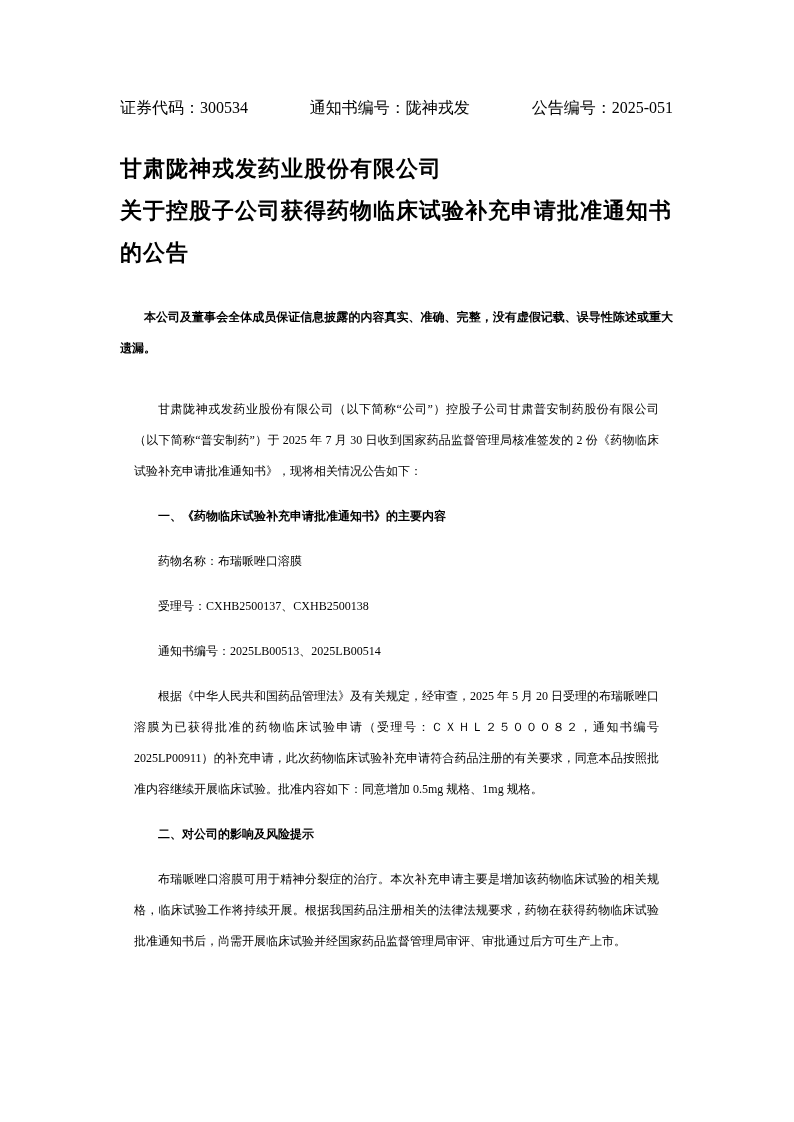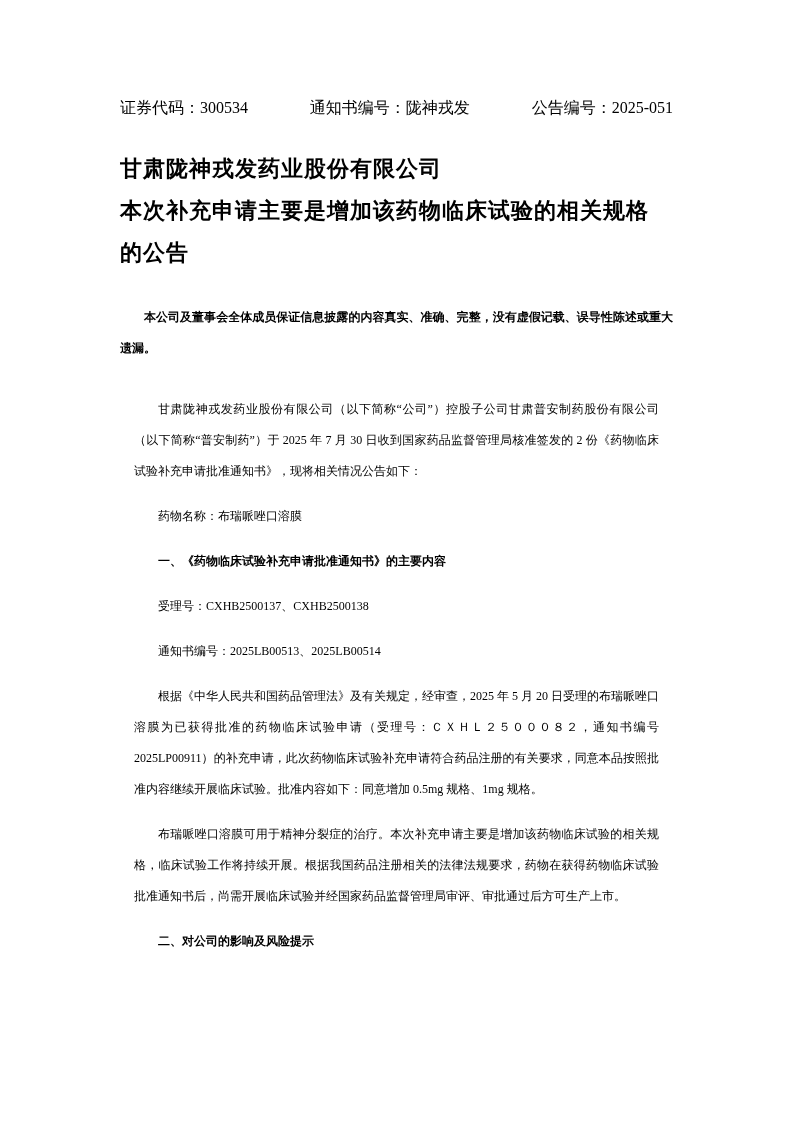--- a/index.html
+++ b/index.html
@@ -76,7 +76,7 @@
 
   <div class="doc-title">
     <div>甘肃陇神戎发药业股份有限公司</div>
-    <div>本次补充申请主要是增加该药物临床试验的相关规格</div>
+    <div>关于控股子公司获得药物临床试验补充申请批准通知书</div>
     <div>的公告</div>
   </div>
 

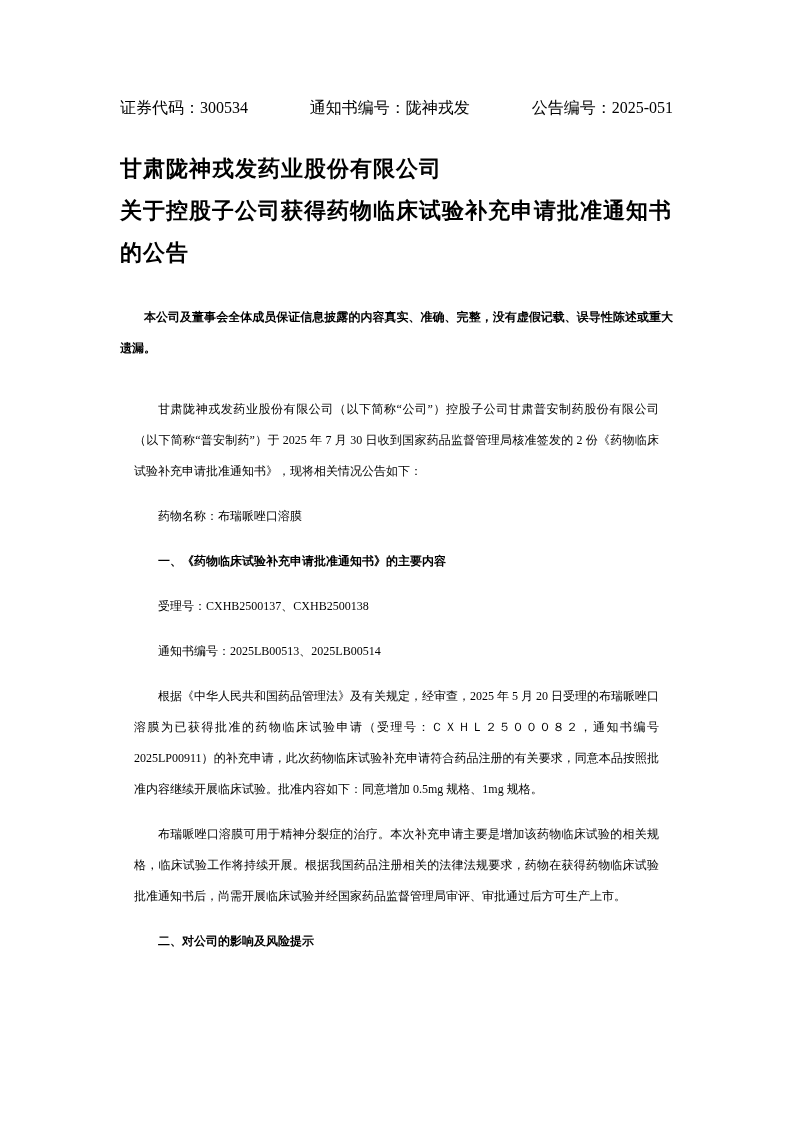--- a/index.html
+++ b/index.html
@@ -84,9 +84,9 @@
 
   <p class="body-block first-body-block">甘肃陇神戎发药业股份有限公司（以下简称“公司”）控股子公司甘肃普安制药股份有限公司（以下简称“普安制药”）于 2025 年 7 月 30 日收到国家药品监督管理局核准签发的 2 份《药物临床试验补充申请批准通知书》，现将相关情况公告如下：</p>
 
+  <p class="body-block section-heading">一、《药物临床试验补充申请批准通知书》的主要内容</p>
+
   <p class="body-block data-line">药物名称：布瑞哌唑口溶膜</p>
-
-  <p class="body-block section-heading">一、《药物临床试验补充申请批准通知书》的主要内容</p>
 
   <p class="body-block data-line">受理号：CXHB2500137、CXHB2500138</p>
 

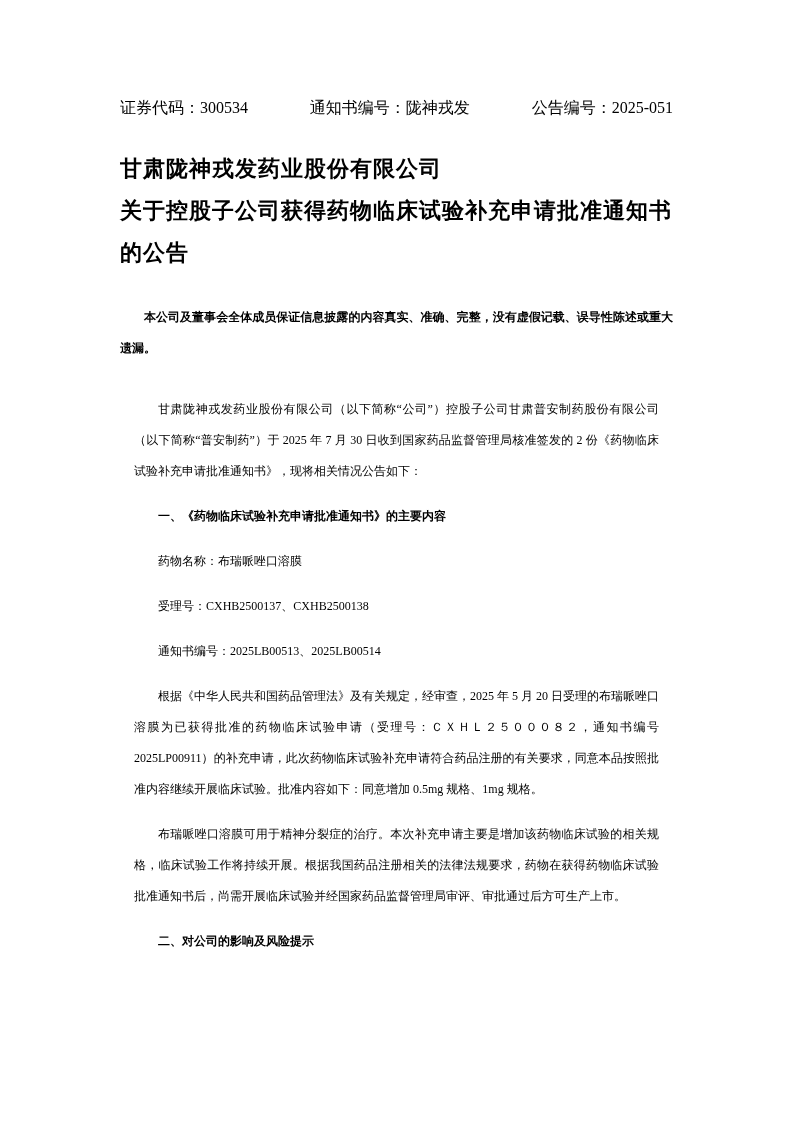--- a/index.html
+++ b/index.html
@@ -94,9 +94,9 @@
 
   <p class="body-block">根据《中华人民共和国药品管理法》及有关规定，经审查，2025 年 5 月 20 日受理的布瑞哌唑口溶膜为已获得批准的药物临床试验申请（受理号：ＣＸＨＬ２５０００８２，通知书编号 2025LP00911）的补充申请，此次药物临床试验补充申请符合药品注册的有关要求，同意本品按照批准内容继续开展临床试验。批准内容如下：同意增加 0.5mg 规格、1mg 规格。</p>
 
+  <p class="body-block section-heading">二、对公司的影响及风险提示</p>
+
   <p class="body-block">布瑞哌唑口溶膜可用于精神分裂症的治疗。本次补充申请主要是增加该药物临床试验的相关规格，临床试验工作将持续开展。根据我国药品注册相关的法律法规要求，药物在获得药物临床试验批准通知书后，尚需开展临床试验并经国家药品监督管理局审评、审批通过后方可生产上市。</p>
-
-  <p class="body-block section-heading">二、对公司的影响及风险提示</p>
 
 
 </div>

